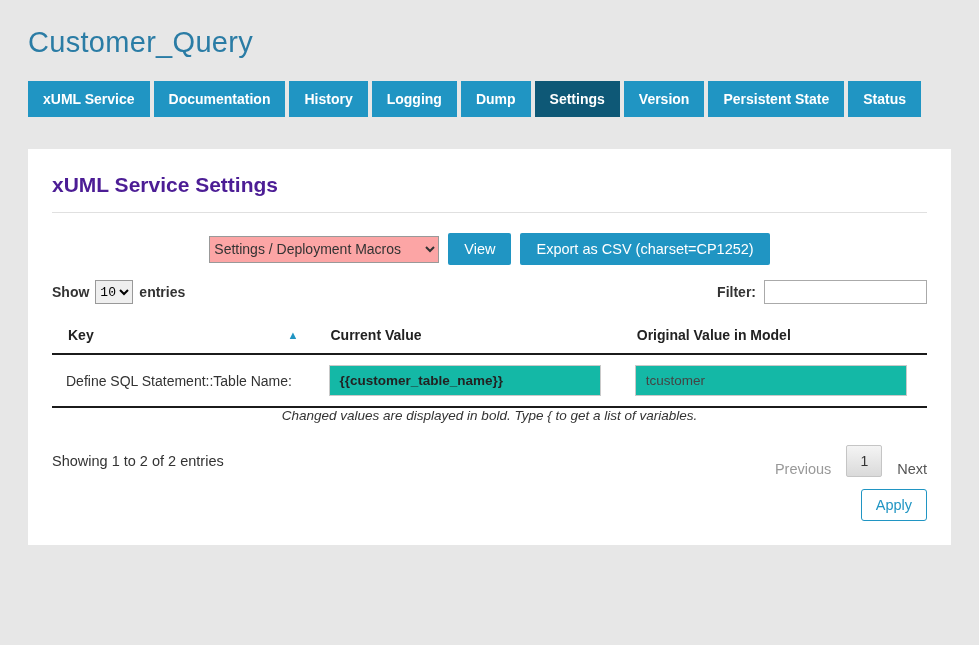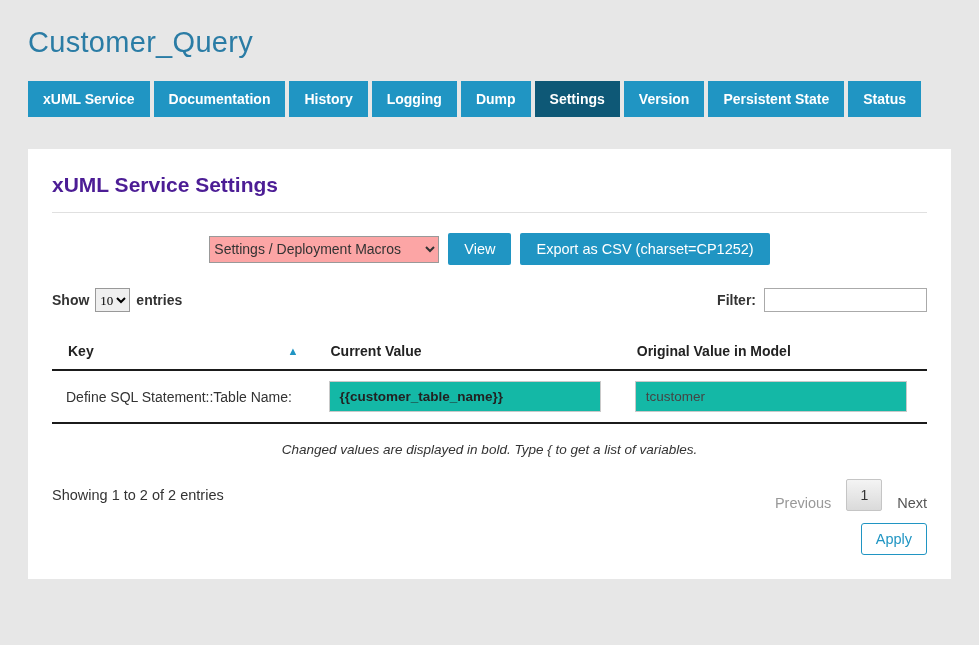--- a/index.html
+++ b/index.html
@@ -88,11 +88,11 @@
   }
   .show-entries { display: flex; align-items: center; }
   .show-select {
-    margin: 8px 6px;
+    margin: 0 6px;
     height: 24px;
     border: 1px solid #999;
     font-size: 13px;
-    font-family: Liberation Serif, serif;
+    font-family: Liberation Mono, monospace;
   }
   .filter { display: flex; align-items: center; }
   .filter input {

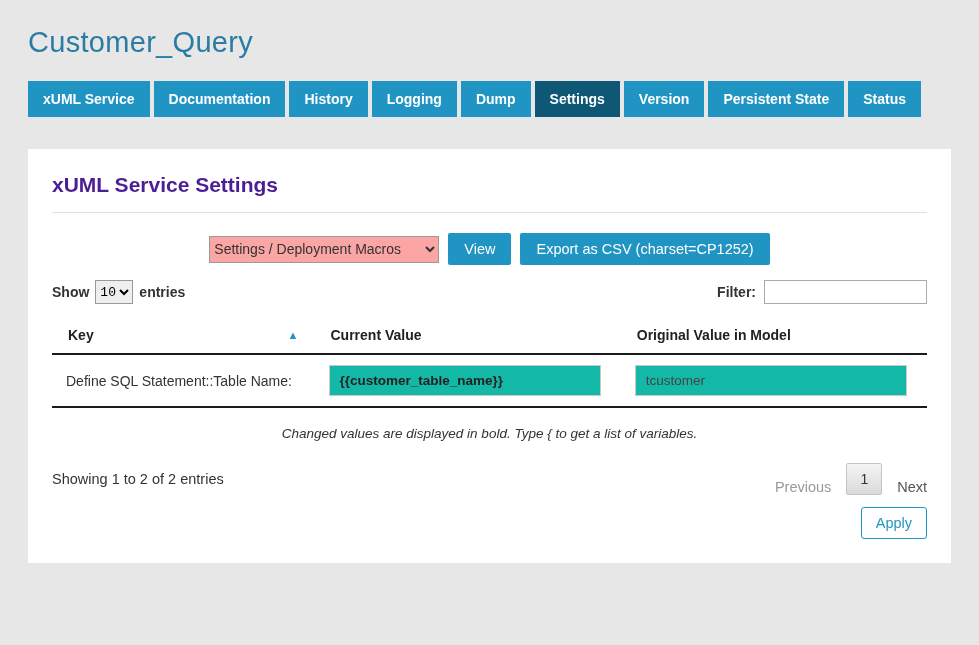--- a/index.html
+++ b/index.html
@@ -143,7 +143,6 @@
     text-align: center;
     font-style: italic;
     font-size: 13.5px;
-    margin-top: 18px;
     color: #333;
   }
 

